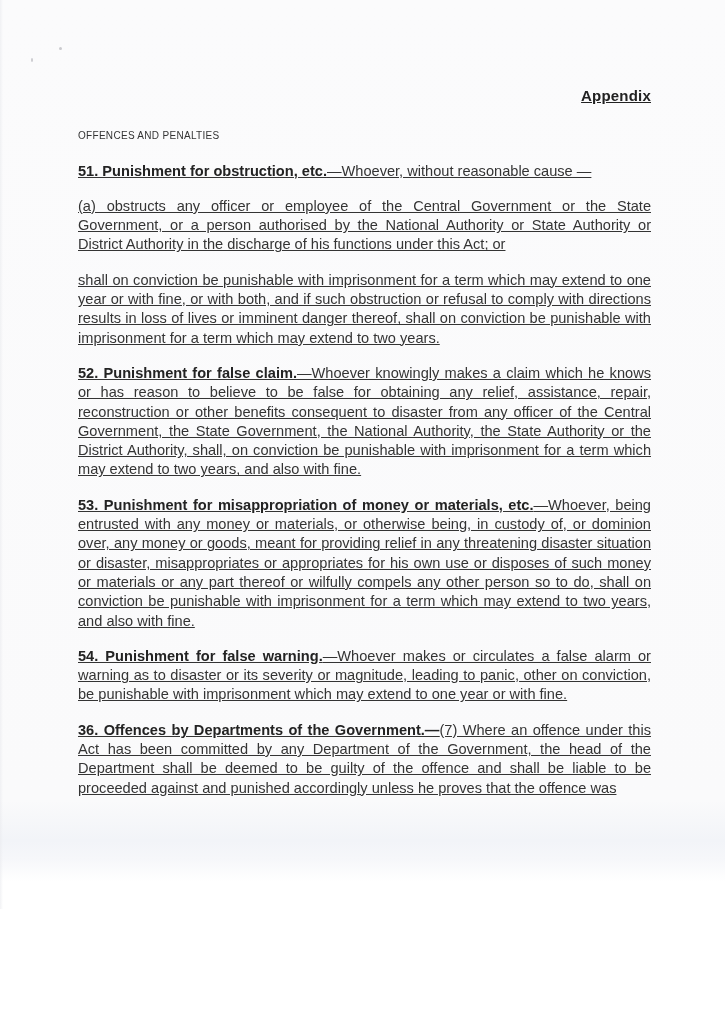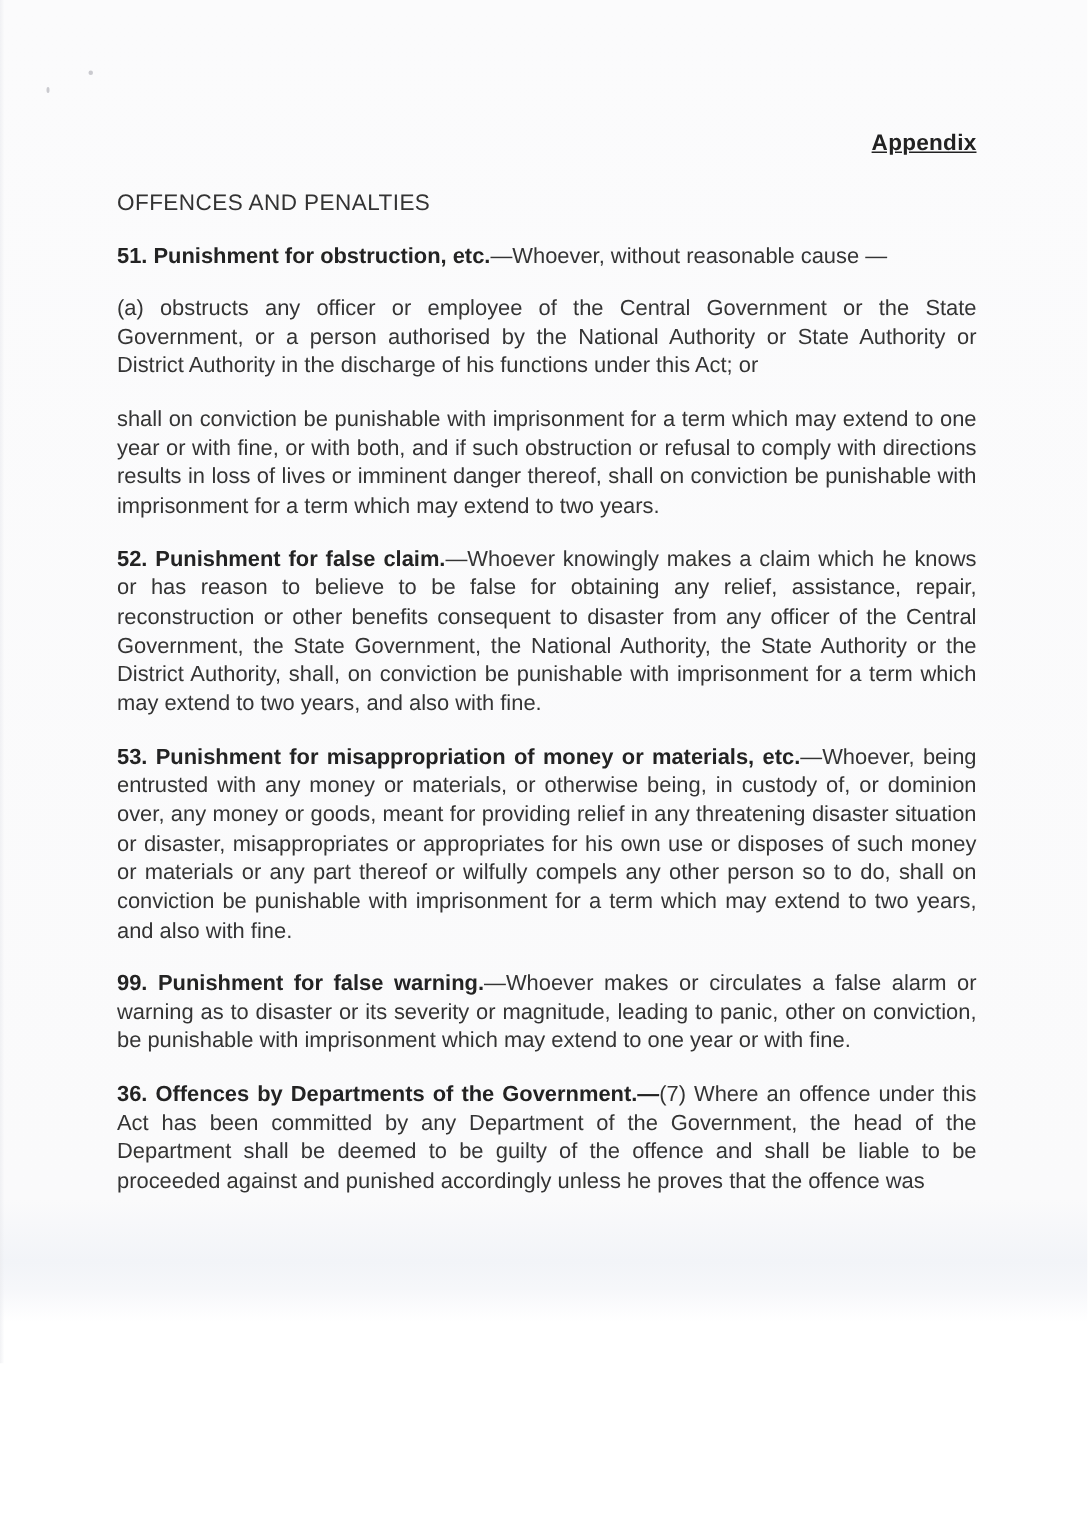--- a/index.html
+++ b/index.html
@@ -44,7 +44,7 @@
     white-space: pre-wrap;
   }
   .doc-subtitle {
-    font-size: 15px;
+    font-size: 10px;
     font-weight: normal;
     color: #333333;
     margin: 0 0 14px 0;

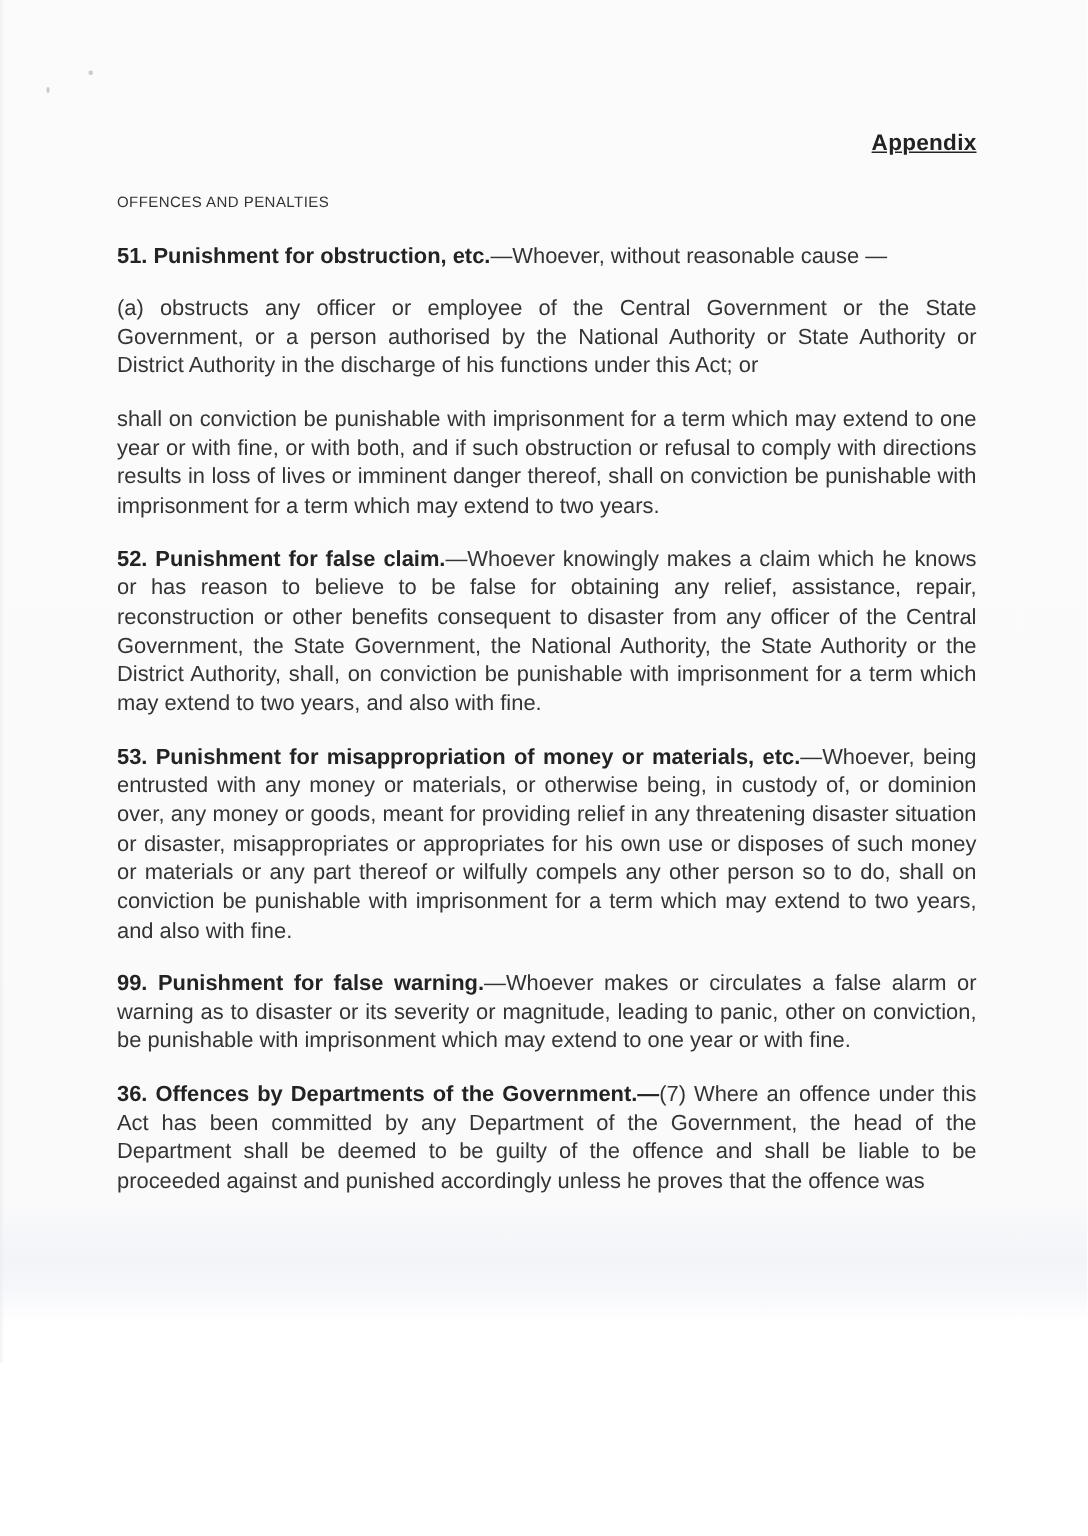--- a/index.html
+++ b/index.html
@@ -55,6 +55,7 @@
     text-align: justify;
     text-align-last: left;
     color: #343434;
+    text-decoration: underline;
   }
   .para .lead {
     font-weight: bold;

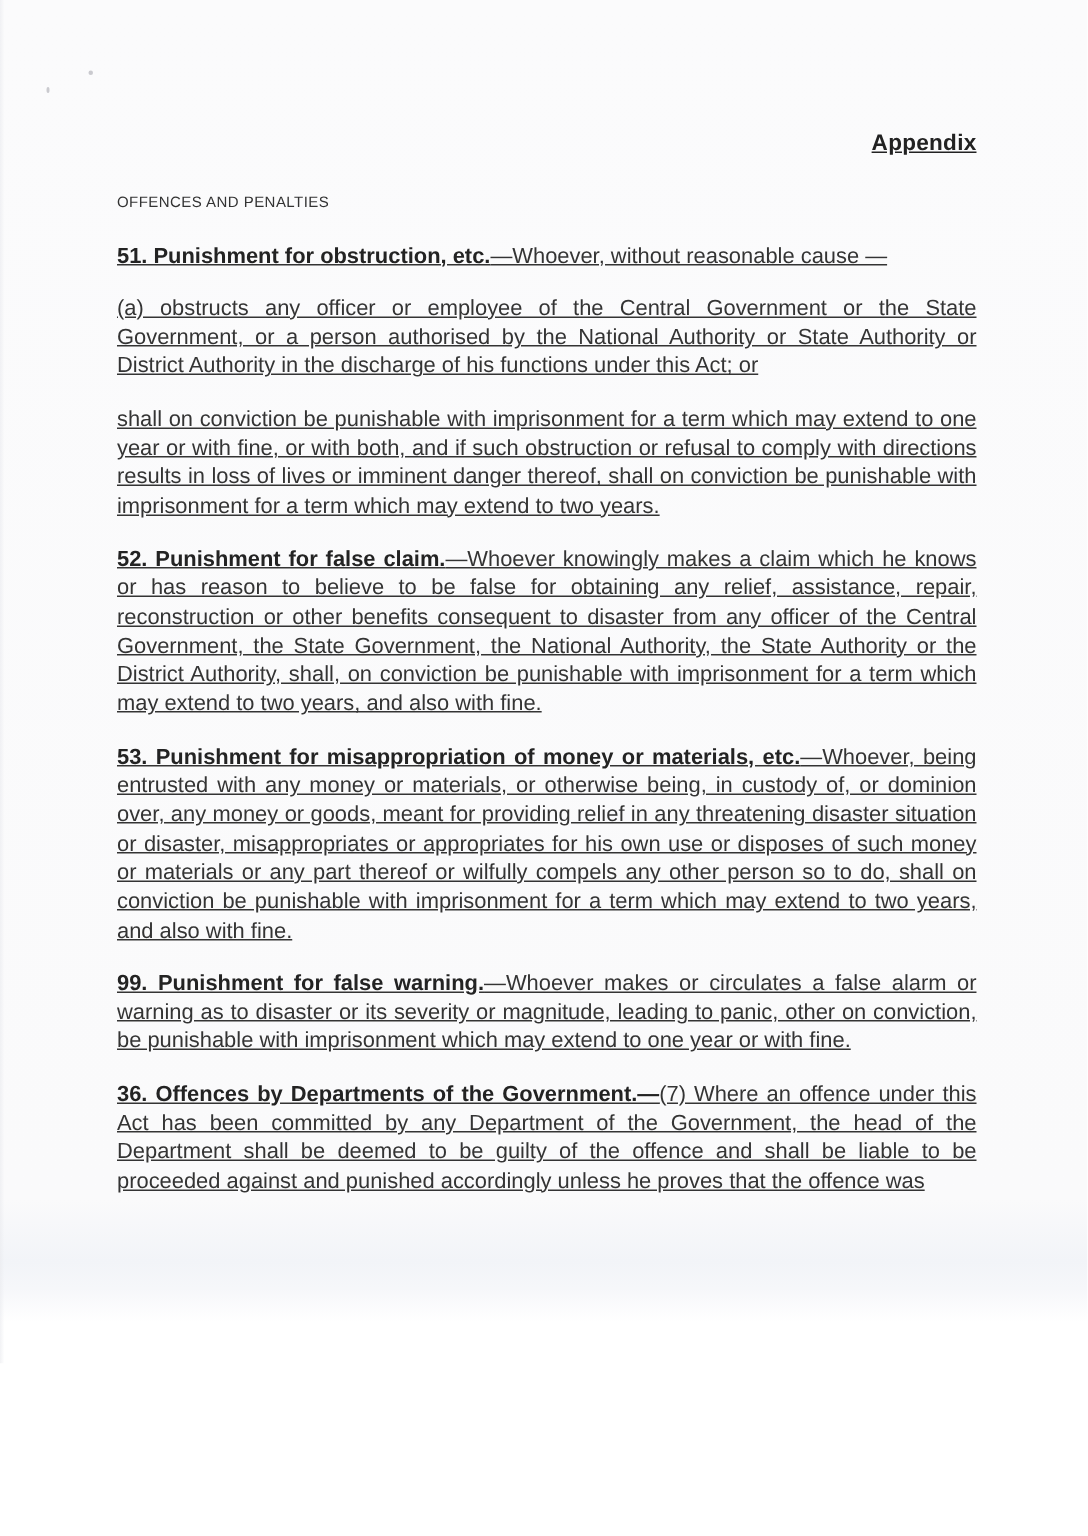--- a/index.html
+++ b/index.html
@@ -114,7 +114,7 @@
 
     <p class="para"><span class="lead">53. Punishment for misappropriation of money or materials, etc.</span><span>—Whoever, being entrusted with any money or materials, or otherwise being, in custody of, or dominion over, any money or goods, meant for providing relief in any threatening disaster situation or disaster, misappropriates or appropriates for his own use or disposes of such money or materials or any part thereof or wilfully compels any other person so to do, shall on conviction be punishable with imprisonment for a term which may extend to two years, and also with fine.</span></p>
 
-    <p class="para"><span class="lead">99. Punishment for false warning.</span><span>—Whoever makes or circulates a false alarm or warning as to disaster or its severity or magnitude, leading to panic, other on conviction, be punishable with imprisonment which may extend to one year or with fine.</span></p>
+    <p class="para"><span class="lead">54. Punishment for false warning.</span><span>—Whoever makes or circulates a false alarm or warning as to disaster or its severity or magnitude, leading to panic, other on conviction, be punishable with imprisonment which may extend to one year or with fine.</span></p>
 
     <p class="para"><span class="lead">36. Offences by Departments of the Government.—</span><span>(7) Where an offence under this Act has been committed by any Department of the Government, the head of the Department shall be deemed to be guilty of the offence and shall be liable to be proceeded against and punished accordingly unless he proves that the offence was</span></p>
   </div>

